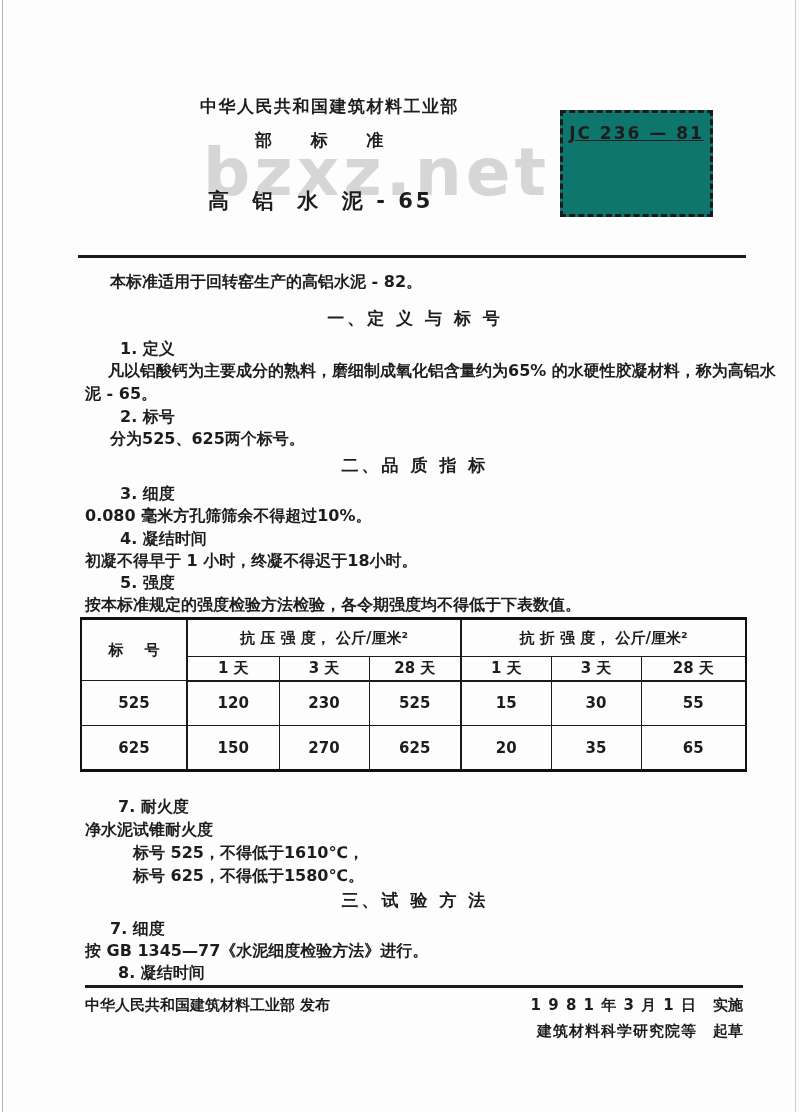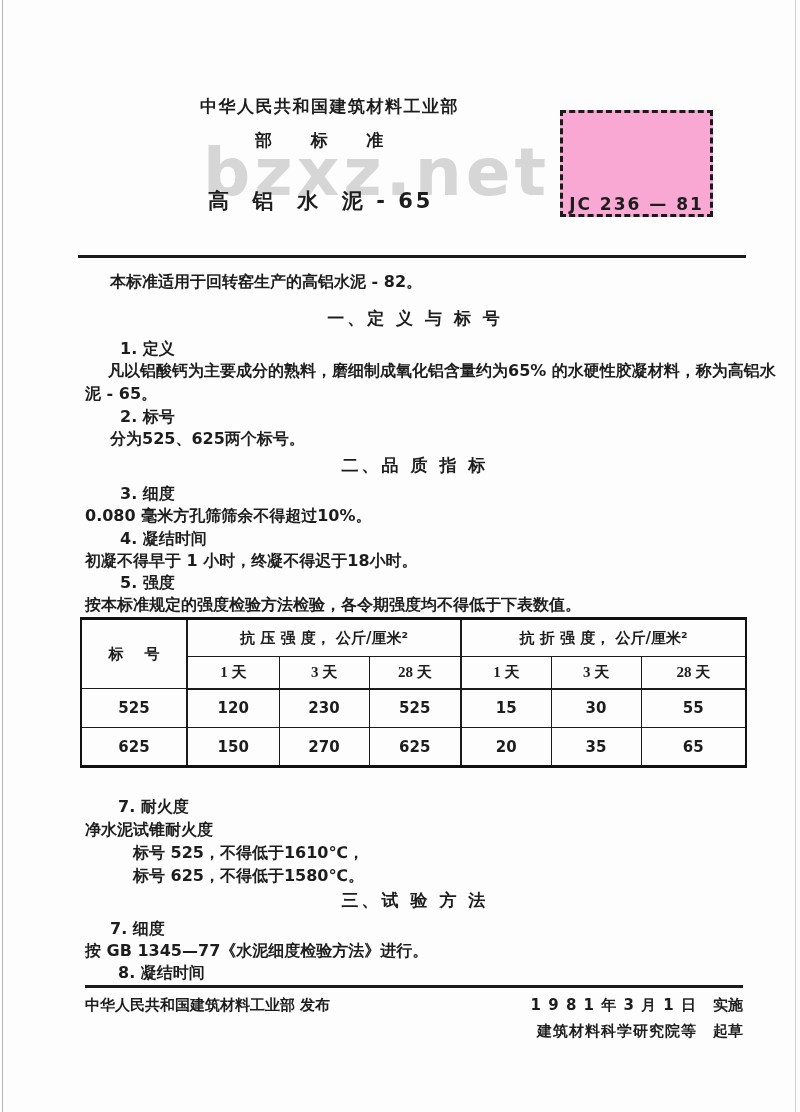--- a/index.html
+++ b/index.html
@@ -32,9 +32,10 @@
   .zfront { z-index: 2; }
   .std-box {
     position: absolute; left: 560px; top: 110px; width: 153px; height: 107px;
-    border: 3px dashed #1a1a1a; background: #f9a8d4; z-index: 1;
-    display: flex; align-items: flex-end; justify-content: center;
+    border: 3px dashed #1a1a1a; background: #0f766e; z-index: 1;
+    display: flex; align-items: flex-start; justify-content: center;
     padding-top: 10px;
+    text-decoration: underline;
   }
   .std-box span { font-size: 17px; font-weight: 700; letter-spacing: 2px; white-space: pre; }
 

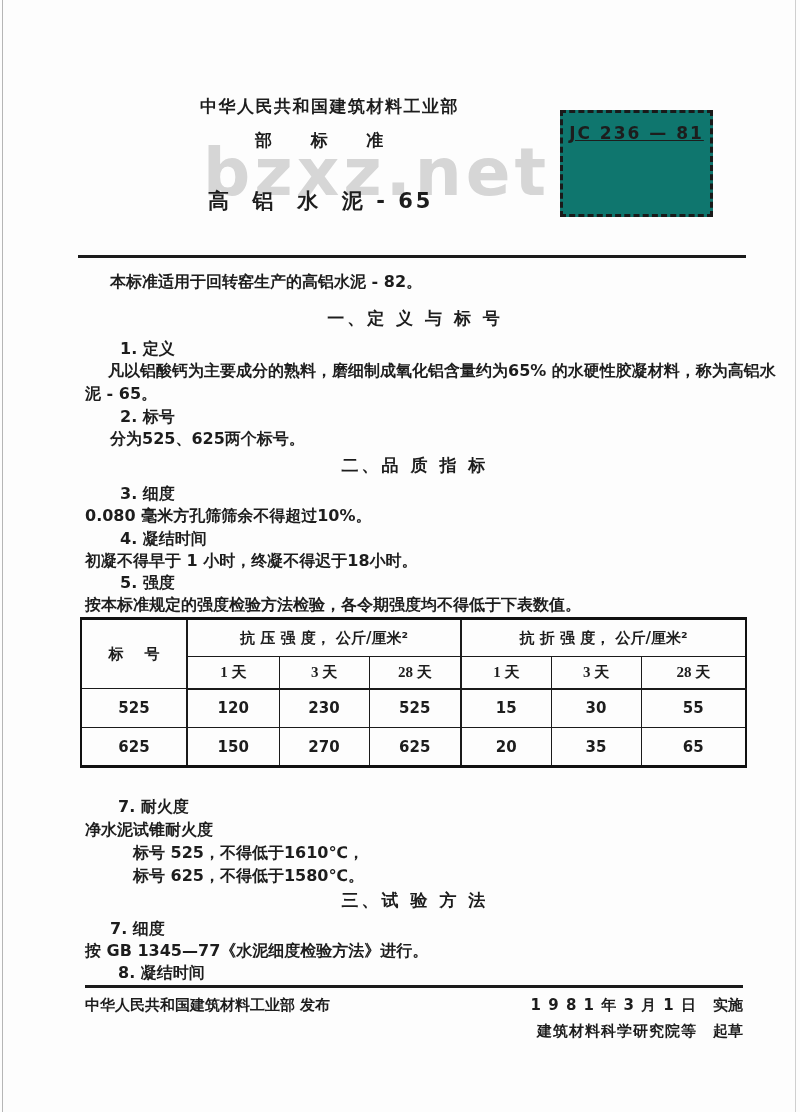--- a/index.html
+++ b/index.html
@@ -55,7 +55,7 @@
   td.glabel { border-right-width: 2.5px; }
   td.gdiv   { border-right-width: 2.5px; }
   tr.h1 td  { height: 38px; }
-  tr.h2 td  { height: 32px; border-bottom-width: 2.5px; font-family: Liberation Serif, serif; }
+  tr.h2 td  { height: 24px; border-bottom-width: 2.5px; }
   tr.dr td  { height: 39px; }
 
   

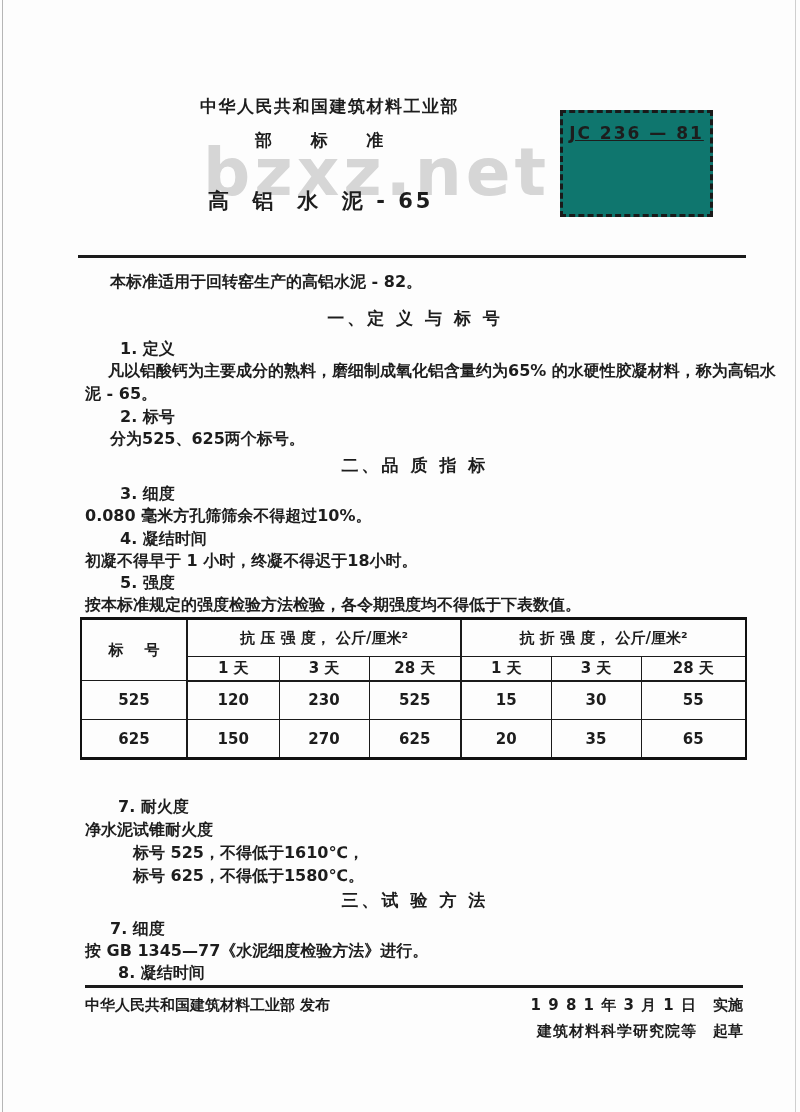--- a/index.html
+++ b/index.html
@@ -56,7 +56,7 @@
   td.gdiv   { border-right-width: 2.5px; }
   tr.h1 td  { height: 38px; }
   tr.h2 td  { height: 24px; border-bottom-width: 2.5px; }
-  tr.dr td  { height: 39px; }
+  tr.dr td  { height: 45px; }
 
   
   .rule-bot { position: absolute; left: 85px; top: 985px; width: 658px; height: 2.5px; background: #1b1b1b; }

